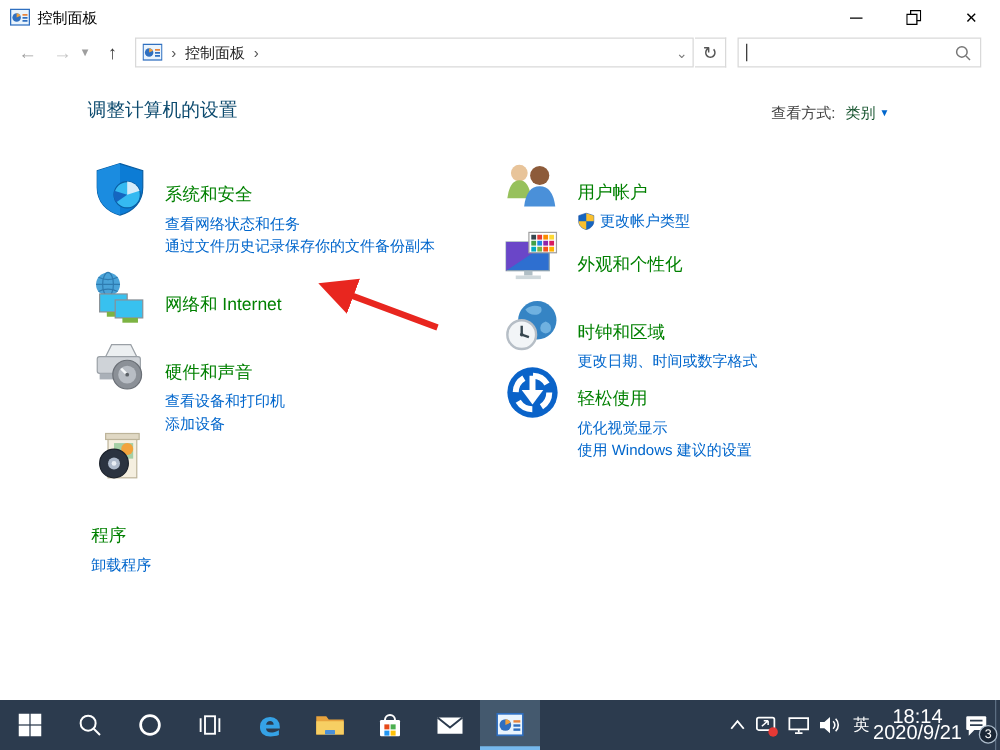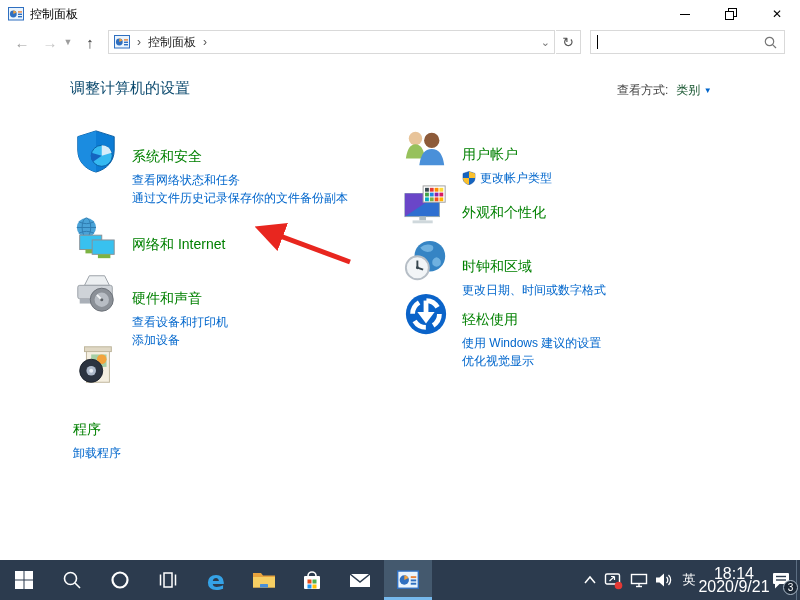--- a/index.html
+++ b/index.html
@@ -261,8 +261,8 @@
   </svg>
   <div class="cat-text">
     <a class="cat-title">轻松使用</a>
+    <a class="cat-link">优化视觉显示</a>
     <a class="cat-link">使用 Windows 建议的设置</a>
-    <a class="cat-link">优化视觉显示</a>
   </div>
 </div>
 

